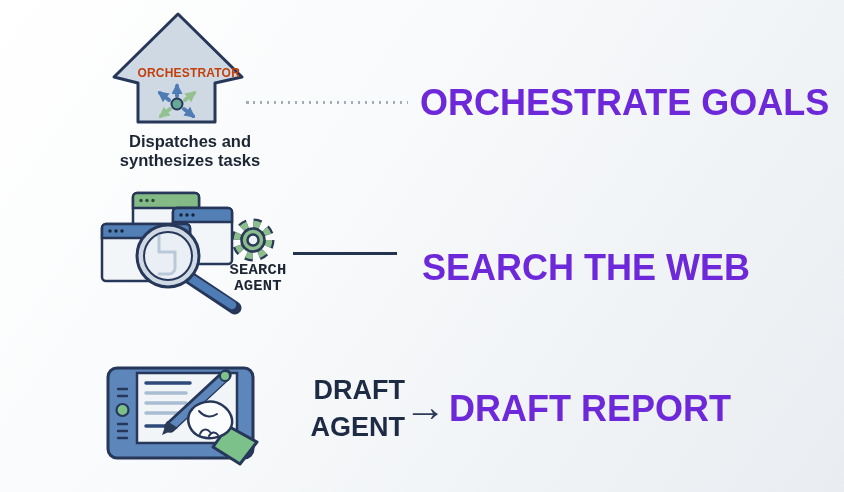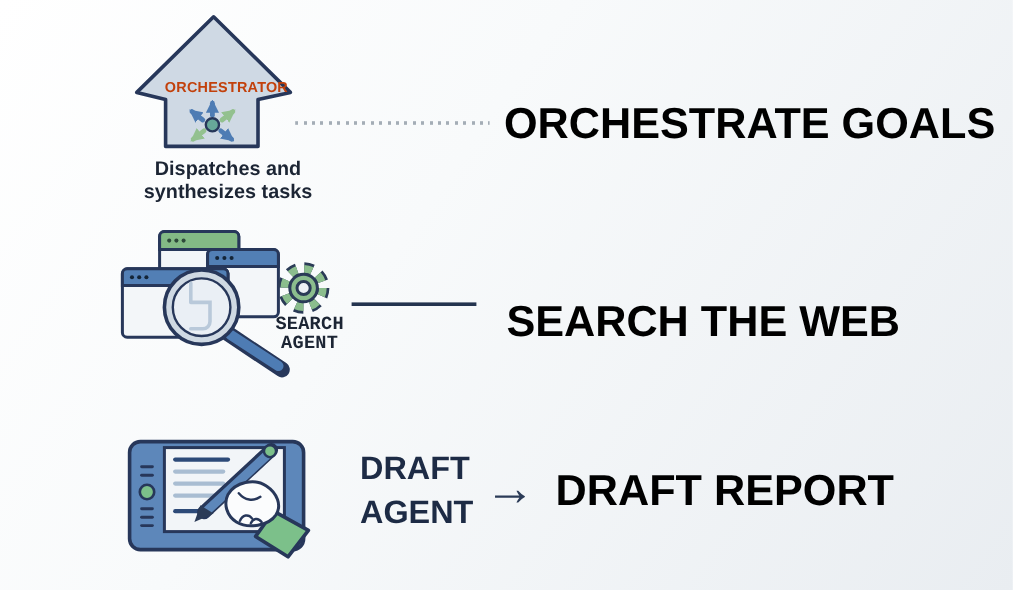--- a/index.html
+++ b/index.html
@@ -11,7 +11,7 @@
   .abs{position:absolute;}
   .heading{
     position:absolute;font-weight:800;font-size:36px;line-height:38px;
-    color:#000000;white-space:nowrap;letter-spacing:0px;
+    color:#6d28d9;white-space:nowrap;letter-spacing:0px;
   }
   .orch-label{
     position:absolute;left:116px;top:66px;width:124px;text-align:right;

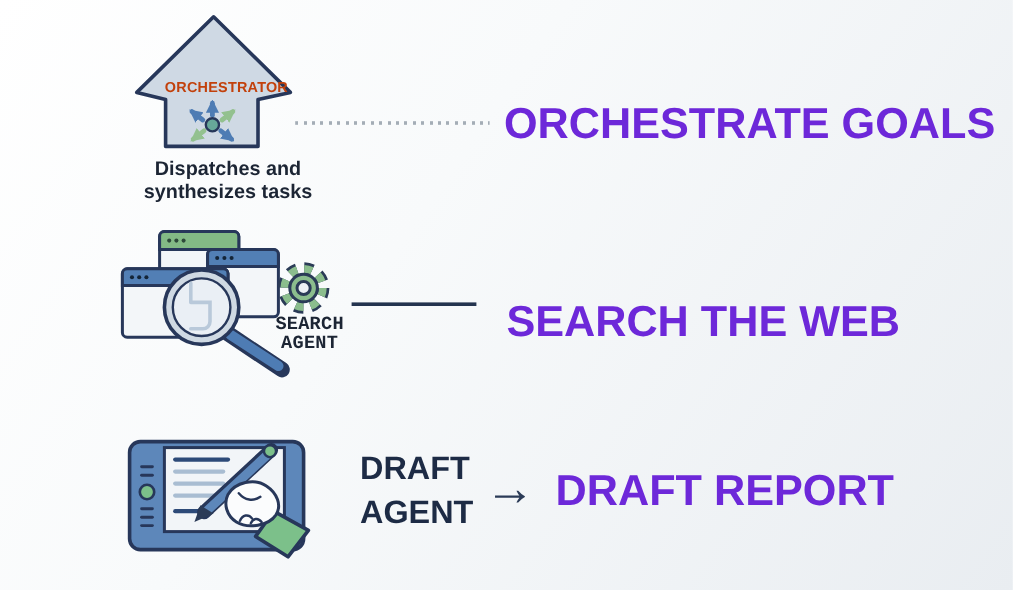--- a/index.html
+++ b/index.html
@@ -33,7 +33,7 @@
     font-size:15.5px;line-height:16px;font-weight:700;color:#1c2534;letter-spacing:.2px;font-family:Liberation Mono, monospace;
   }
   .draft-label{
-    position:absolute;left:300px;top:372px;width:105px;text-align:left;
+    position:absolute;left:300px;top:372px;width:105px;text-align:right;
     font-size:27px;line-height:37px;font-weight:800;color:#1d2b45;
   }
   .flow-arrow{

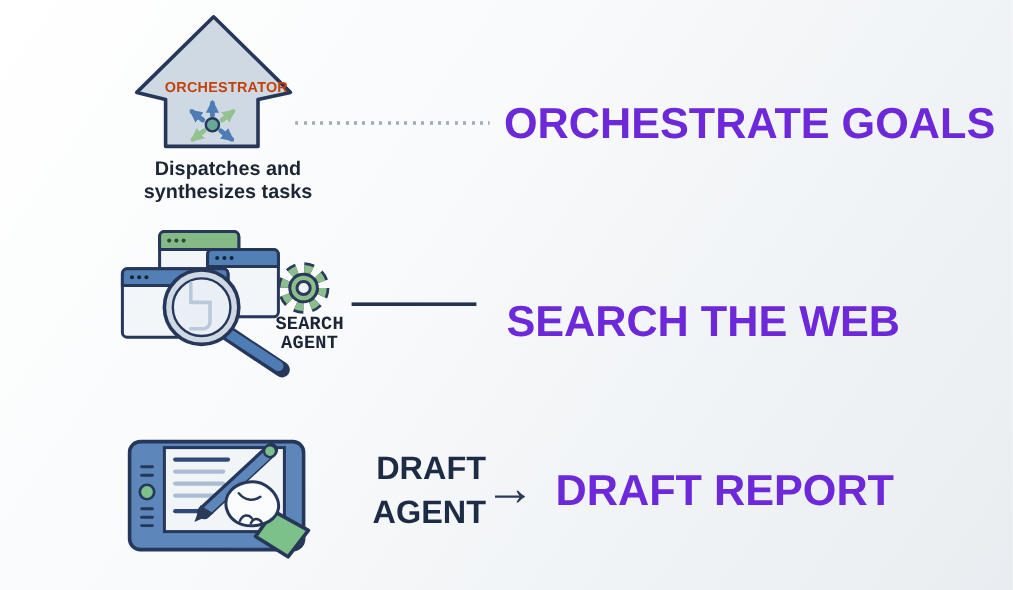--- a/index.html
+++ b/index.html
@@ -149,6 +149,6 @@
 </svg>
 <div class="draft-label">DRAFT AGENT</div>
 <div class="flow-arrow">→</div>
-<div class="heading" style="left:463px;top:390px">DRAFT REPORT</div>
+<div class="heading" style="left:449px;top:390px">DRAFT REPORT</div>
 
 </body></html>

